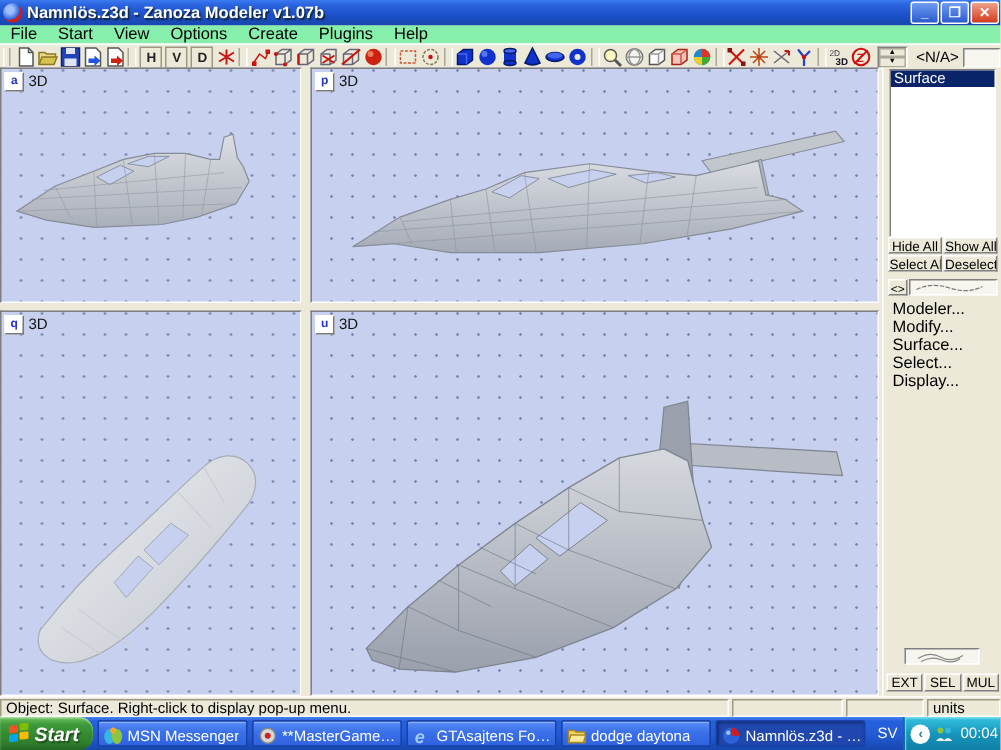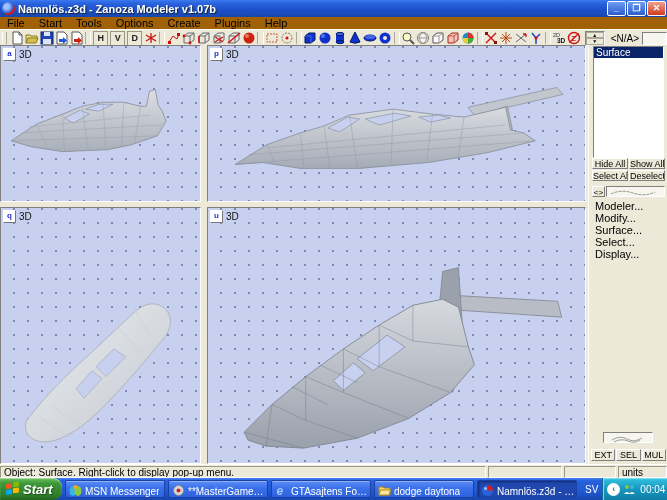--- a/index.html
+++ b/index.html
@@ -18,7 +18,7 @@
     background:linear-gradient(180deg,#6f9bf2,#2a5ccc);flex:0 0 auto}
   .sysbtn.close{background:linear-gradient(180deg,#f0a08a,#d23a1e)}
   
-  #menubar{left:0;top:17px;width:667px;height:12px;background:#a16207;display:flex;align-items:center}
+  #menubar{left:0;top:17px;width:667px;height:12px;background:#86efac;display:flex;align-items:center}
   #menubar span{padding:0 7px;cursor:default}
   #toolbar{left:0;top:29px;width:667px;height:16px;background:#ece9d8;border-top:1px solid #fff;
     display:flex;align-items:center}

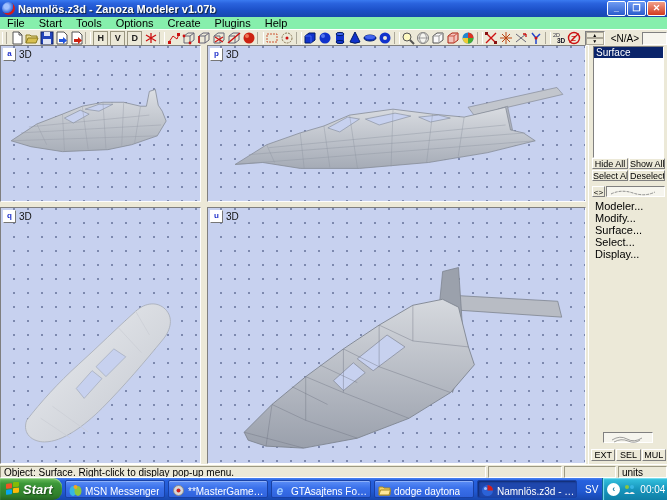--- a/index.html
+++ b/index.html
@@ -98,7 +98,7 @@
 <div id="menubar" class="abs">
   <span>File</span>
   <span>Start</span>
-  <span>Tools</span>
+  <span>View</span>
   <span>Options</span>
   <span>Create</span>
   <span>Plugins</span>

